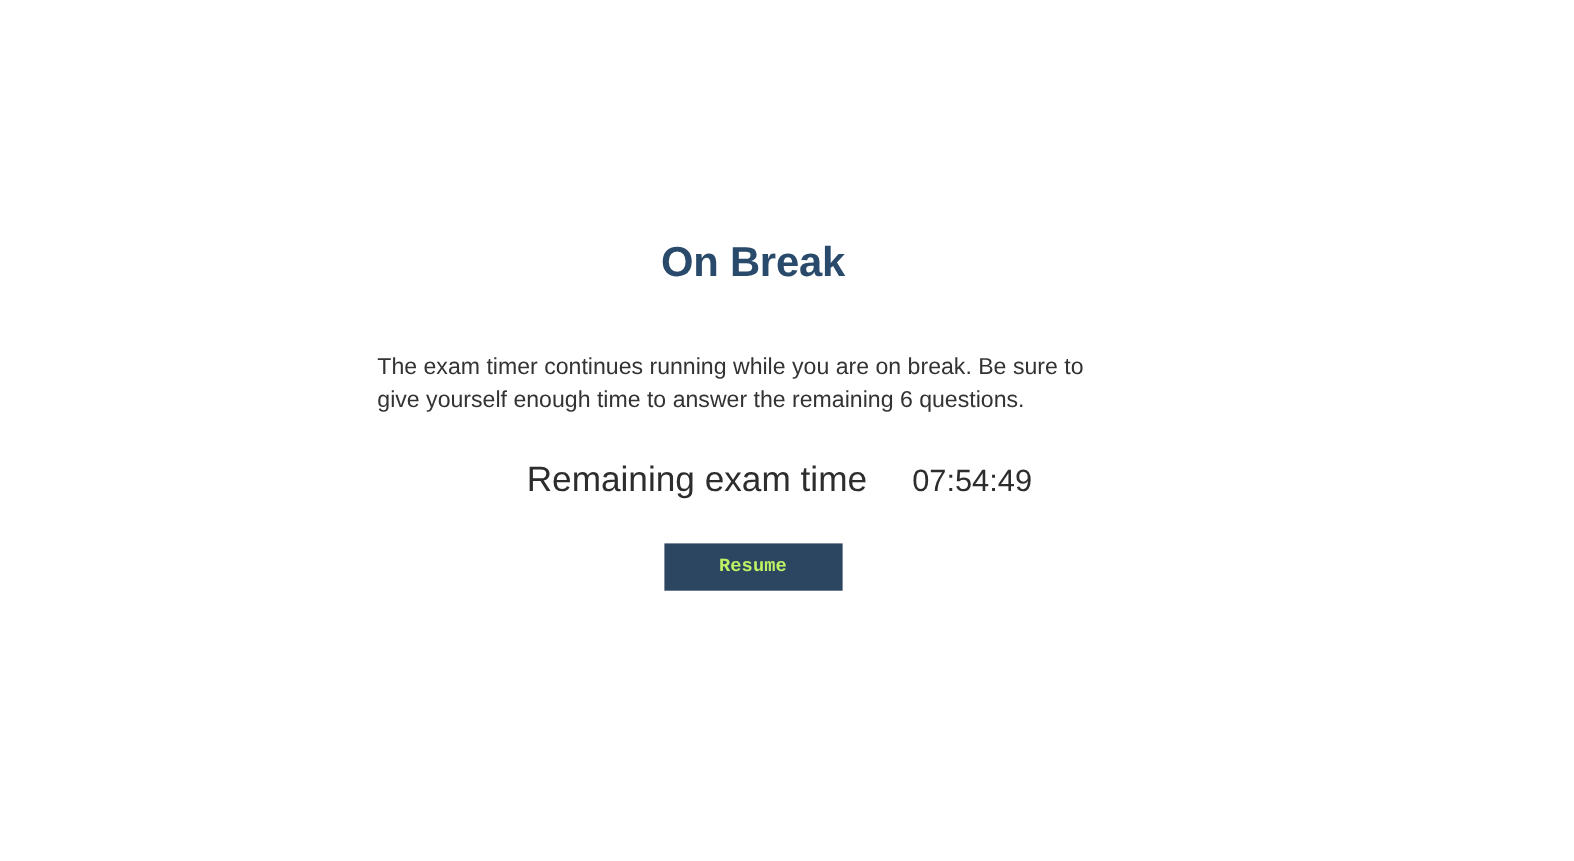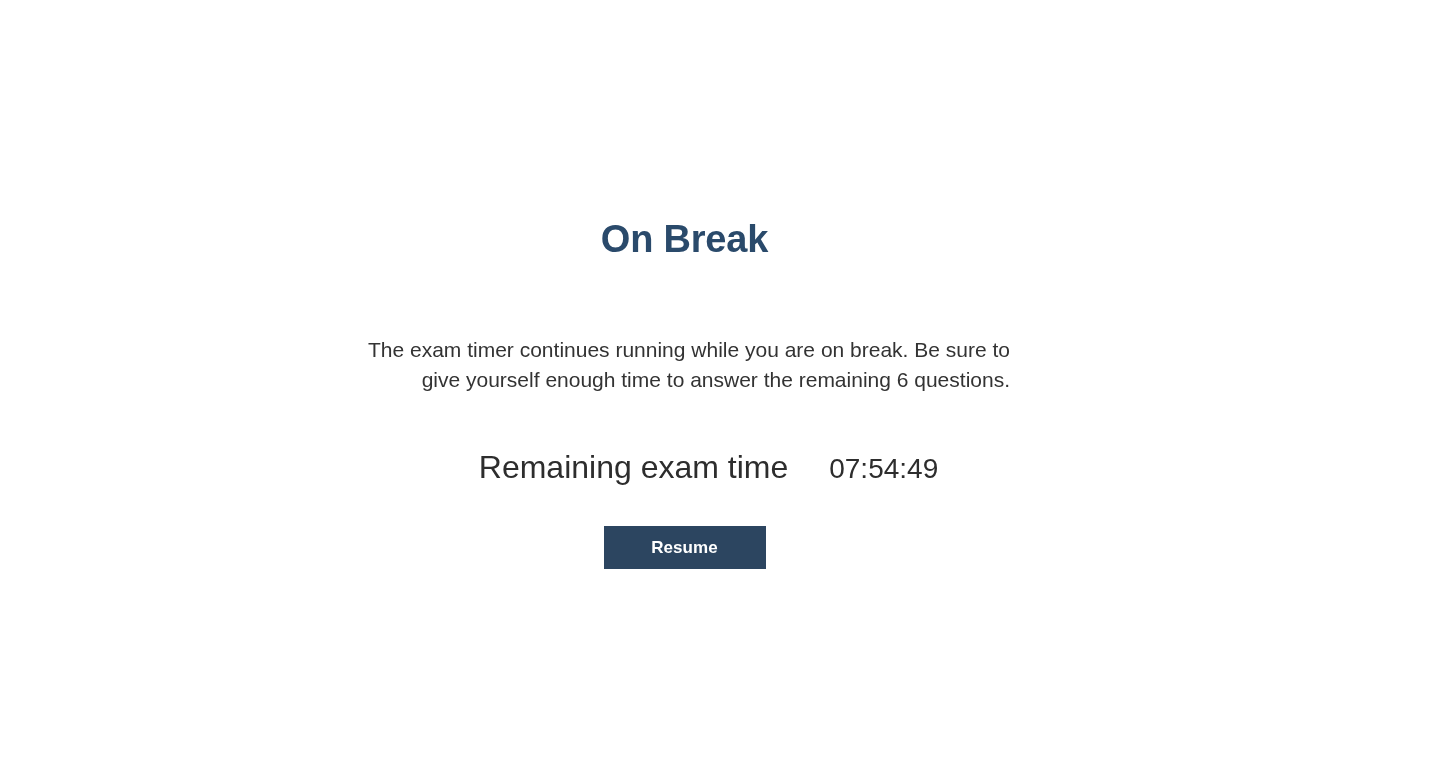--- a/index.html
+++ b/index.html
@@ -41,12 +41,12 @@
   }
 
   .break-message {
-    margin: 16px;
+    margin: 0;
     padding-top: 57px;
     font-size: 21px;
     line-height: 30px;
     color: #333333;
-    text-align: right;
+    text-align: left;
   }
 
   .timer-row {

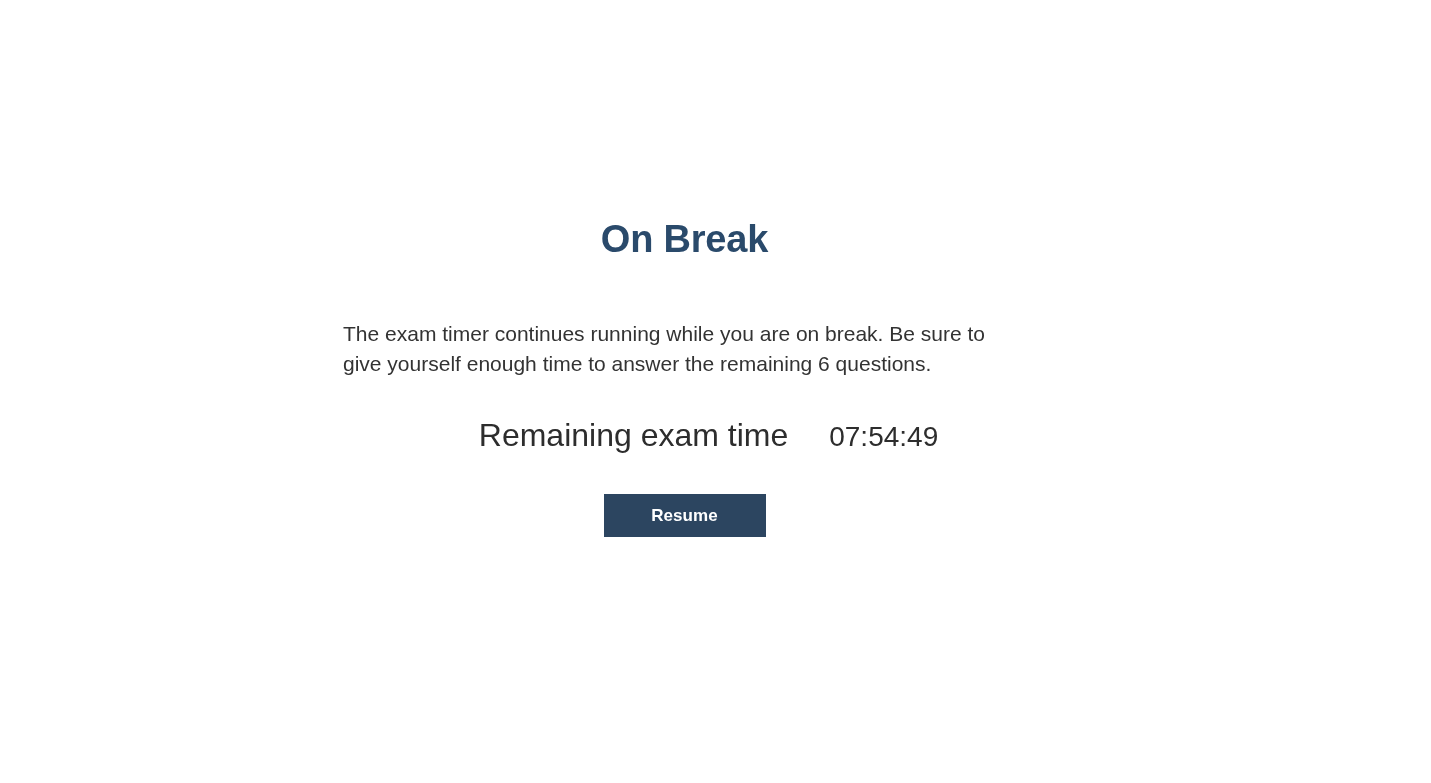--- a/index.html
+++ b/index.html
@@ -88,8 +88,8 @@
     border: none;
     border-radius: 0;
     background: #2c4560;
-    color: #ffffff;
-    font-family: Liberation Sans, sans-serif;
+    color: #bef264;
+    font-family: Liberation Mono, monospace;
     font-size: 17px;
     font-weight: bold;
     letter-spacing: 0.1px;

